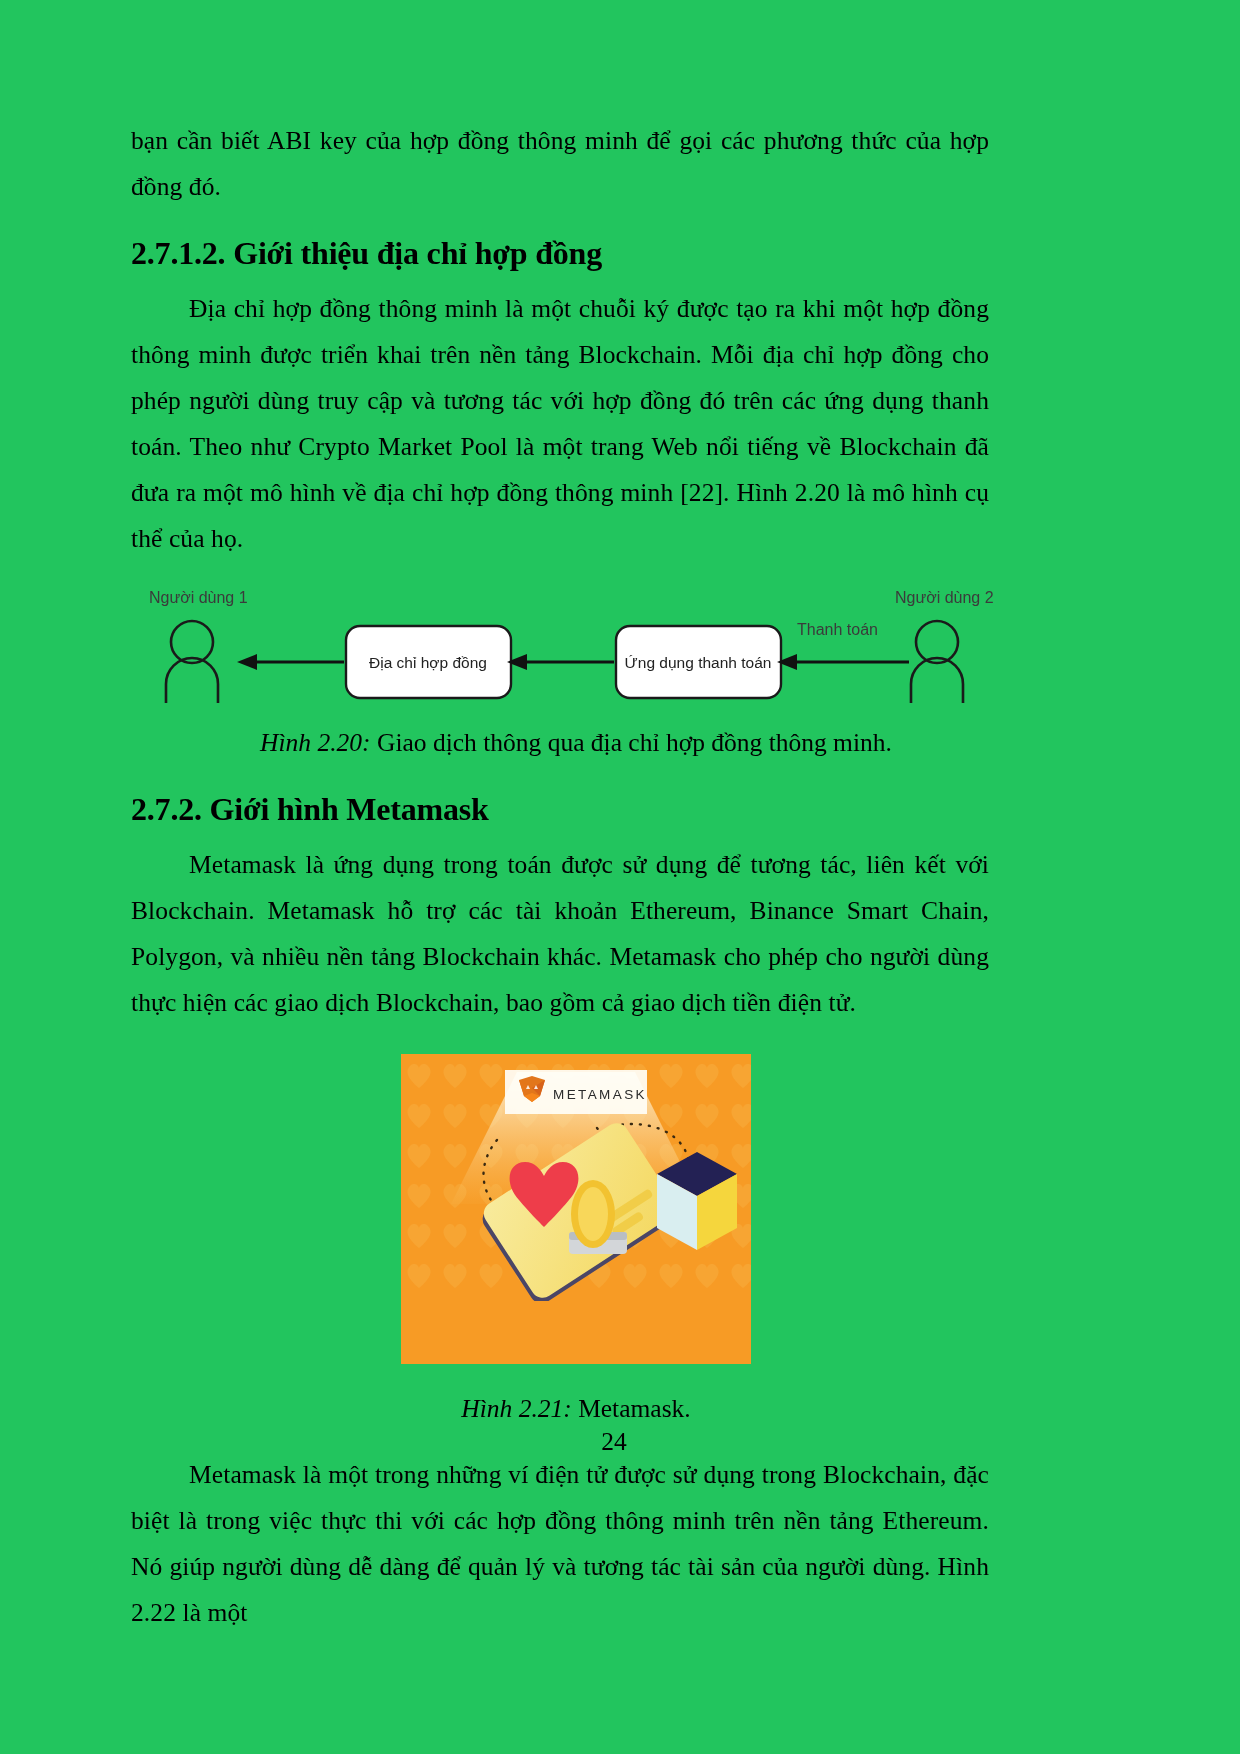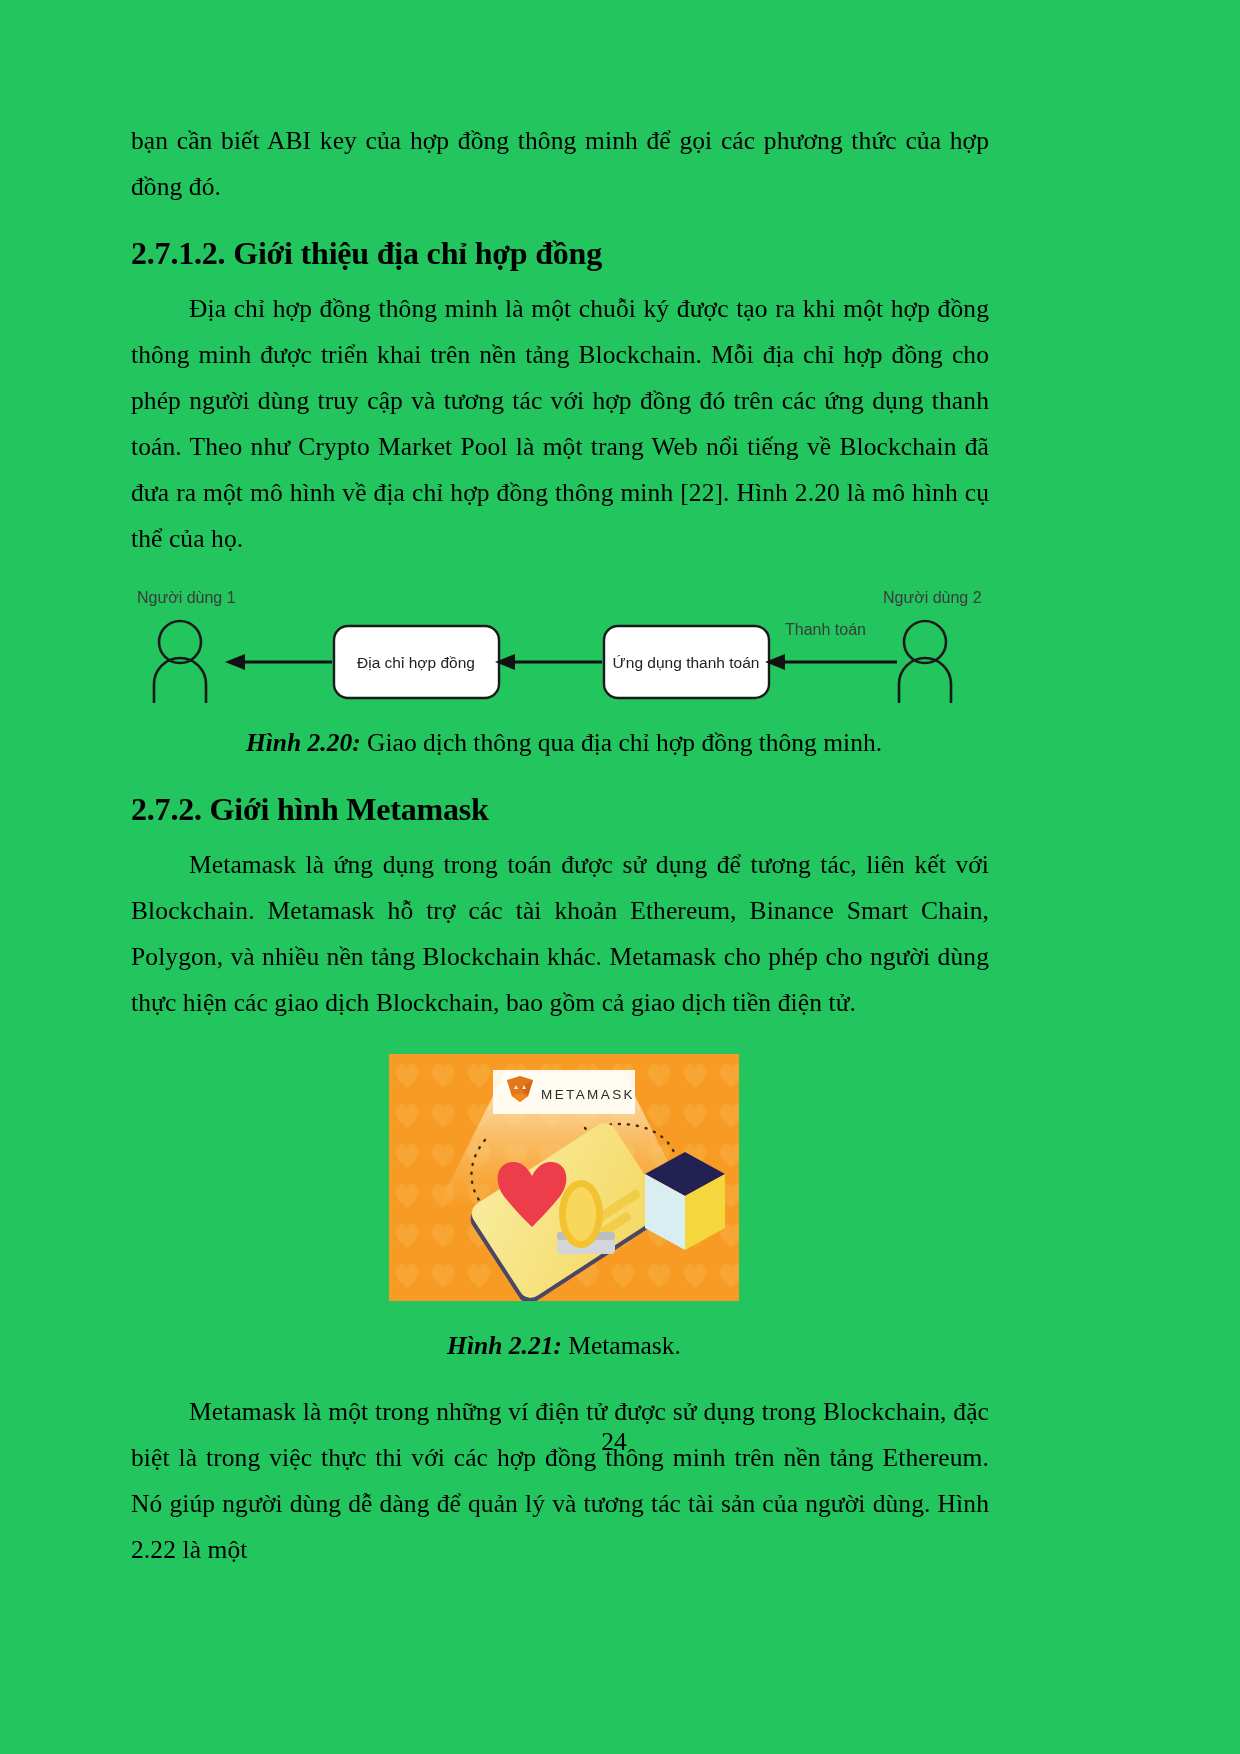--- a/index.html
+++ b/index.html
@@ -43,7 +43,7 @@
   }
   .figure-block {
     width: 100%;
-    margin: 4px;
+    margin: 16px;
   }
   .figure-caption {
     text-align: center;

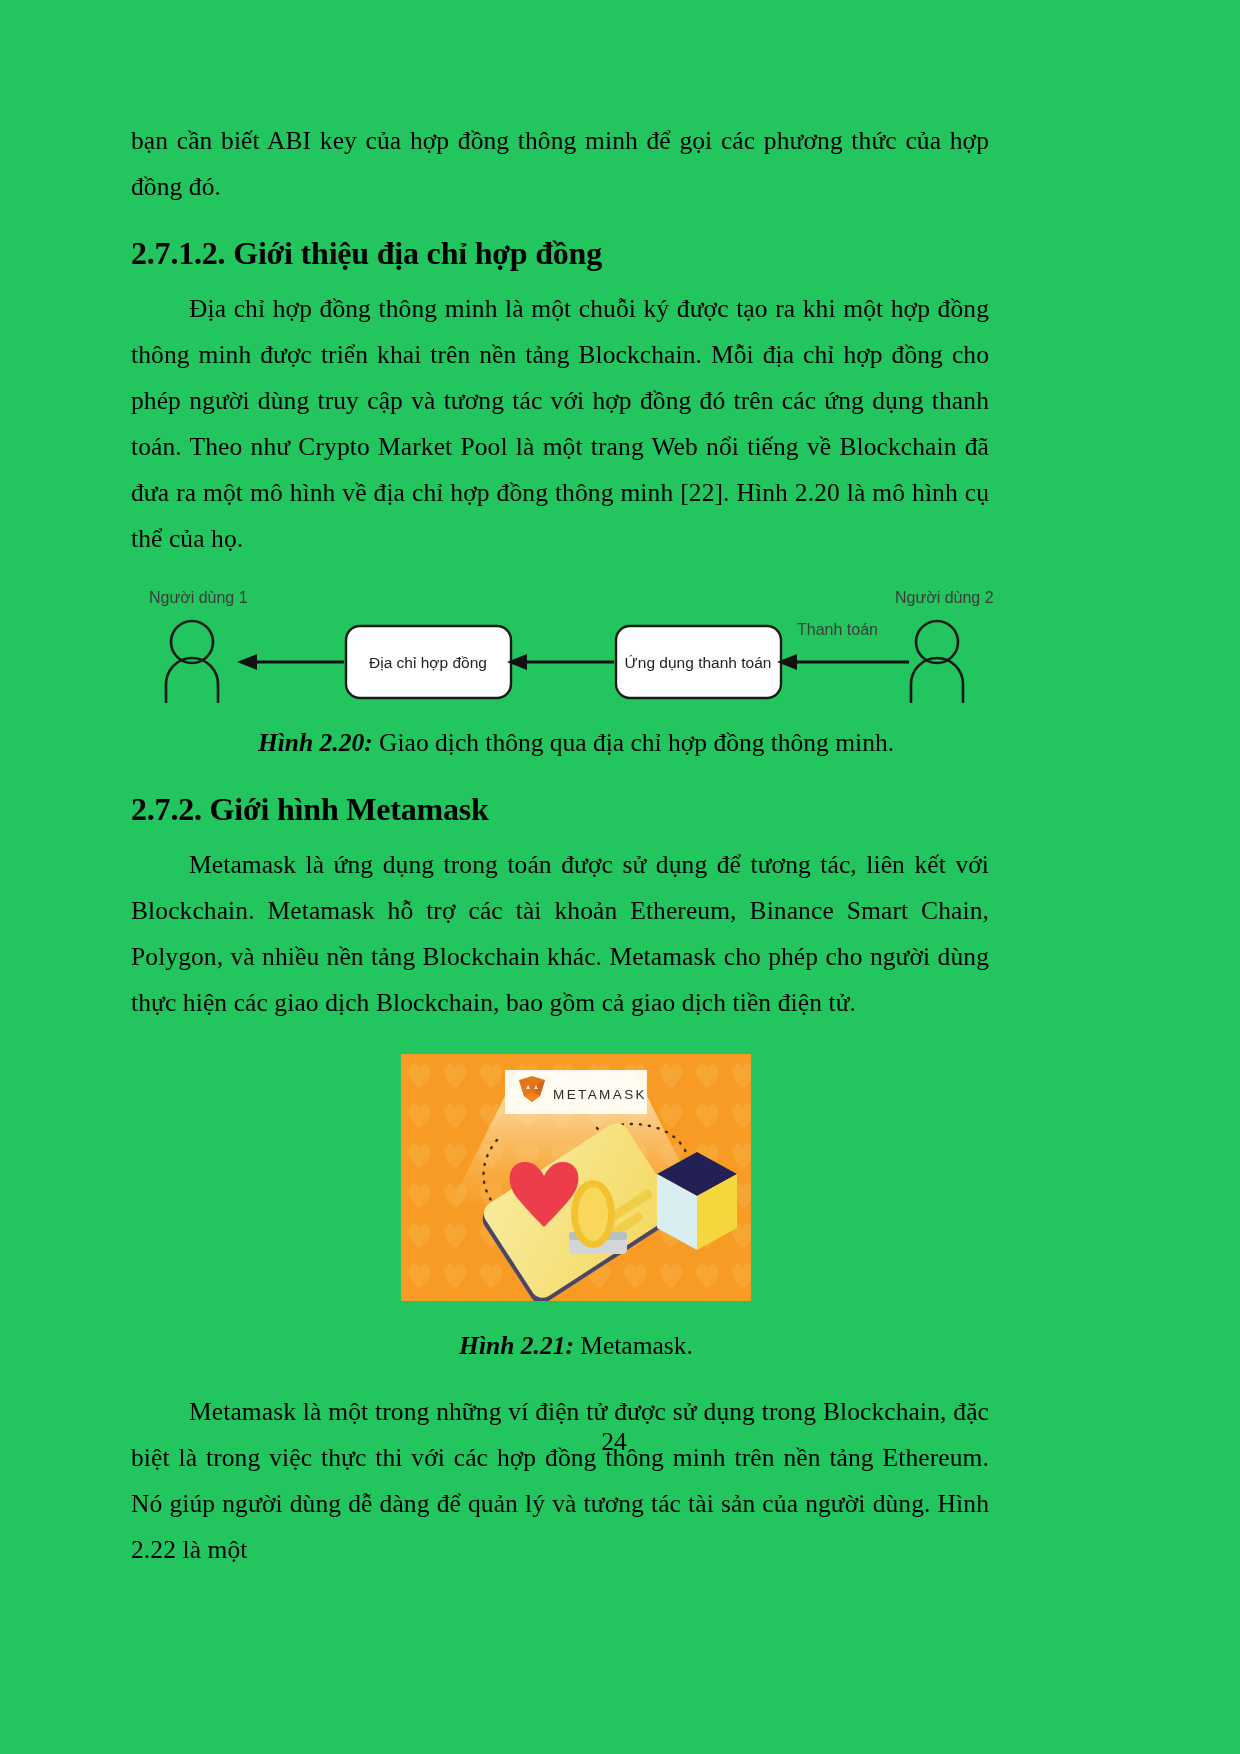--- a/index.html
+++ b/index.html
@@ -52,7 +52,7 @@
     margin: 0;
   }
   .figure-caption .cap-label {
-    font-weight: bold;
+    font-weight: normal;
     font-style: italic;
   }
 

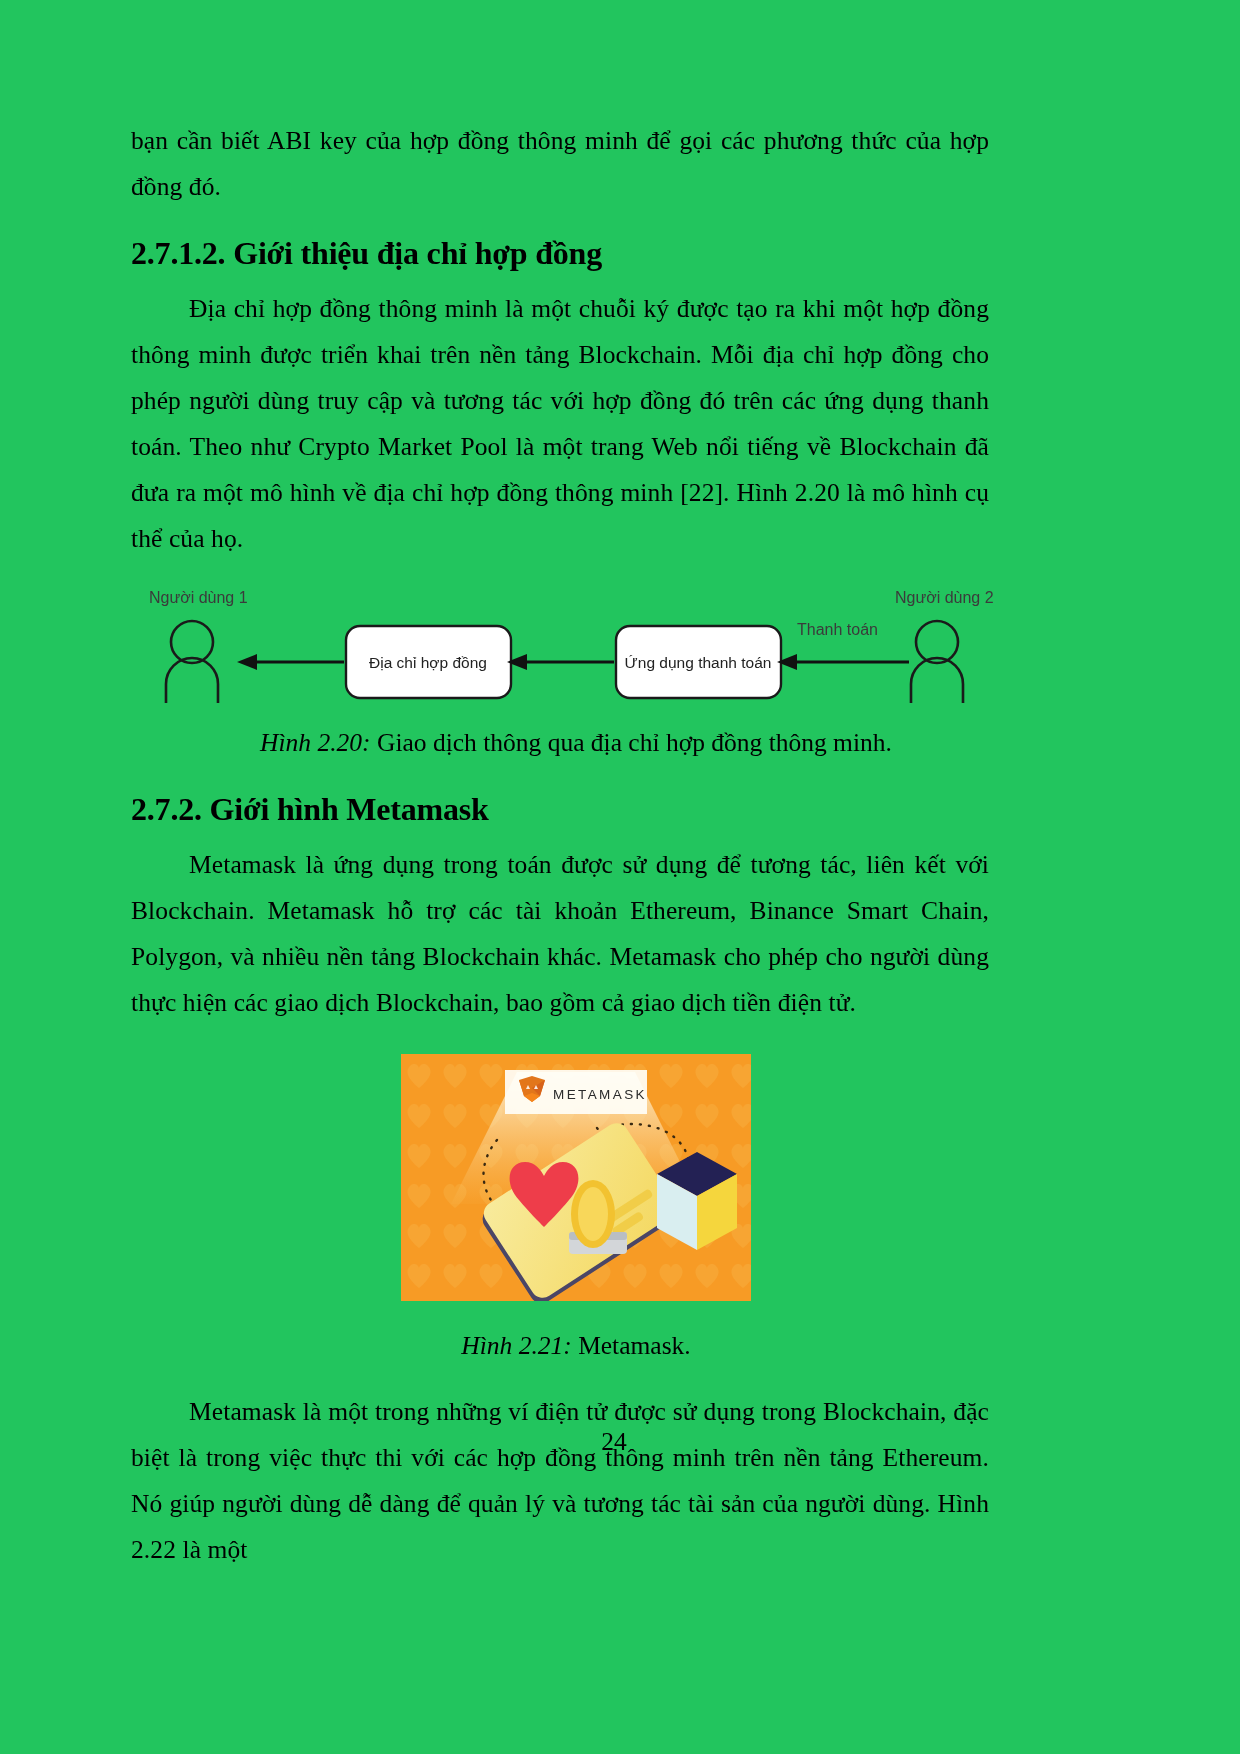--- a/index.html
+++ b/index.html
@@ -75,7 +75,7 @@
   .mm-img {
     position: relative;
     width: 350px;
-    height: 247px;
+    height: 310px;
     overflow: hidden;
     background: #f79b25;
   }

